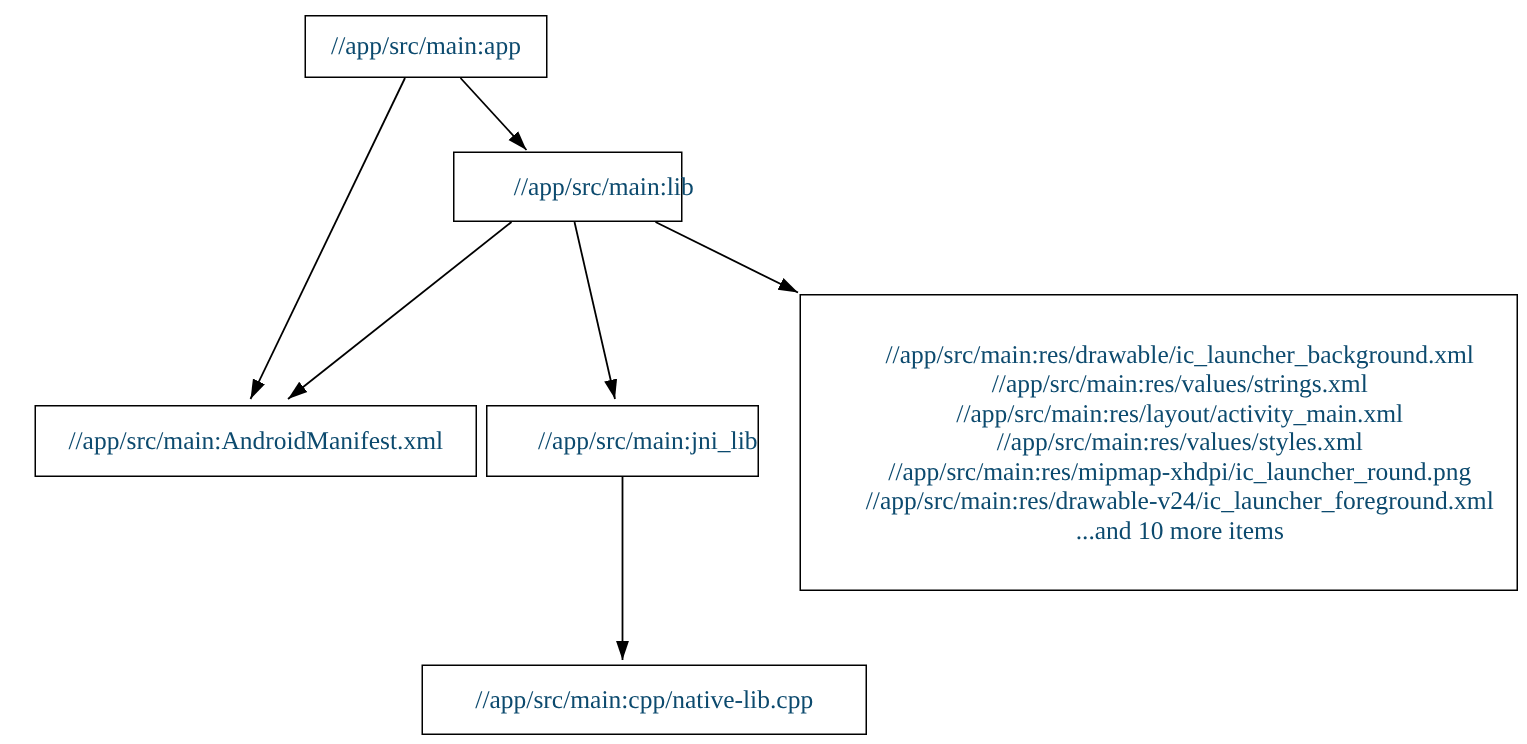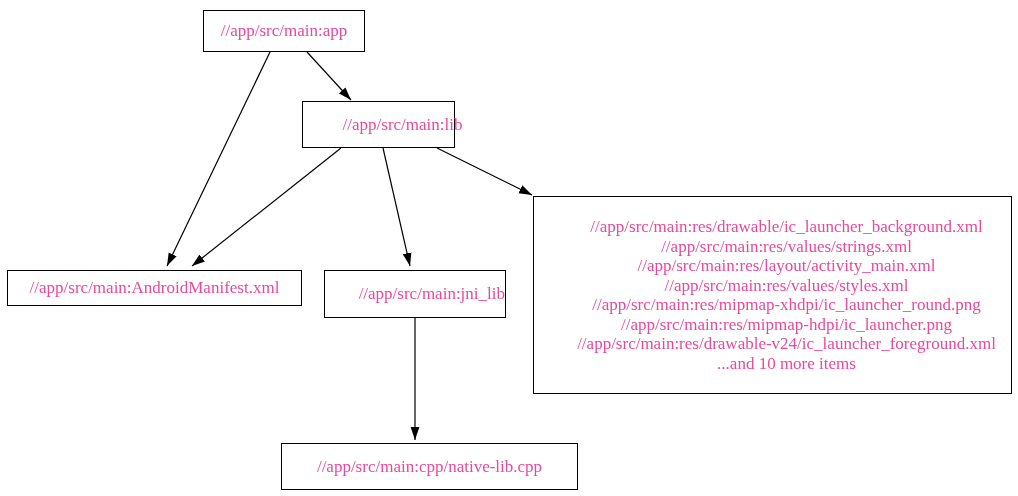--- a/index.html
+++ b/index.html
@@ -13,7 +13,7 @@
     height: 496px;
     background: #ffffff;
     font-family: "Liberation Serif", "DejaVu Serif", serif;
-    color: #ec4899;
+    color: #0c4a6e;
     overflow: hidden;
   }
   #edges {

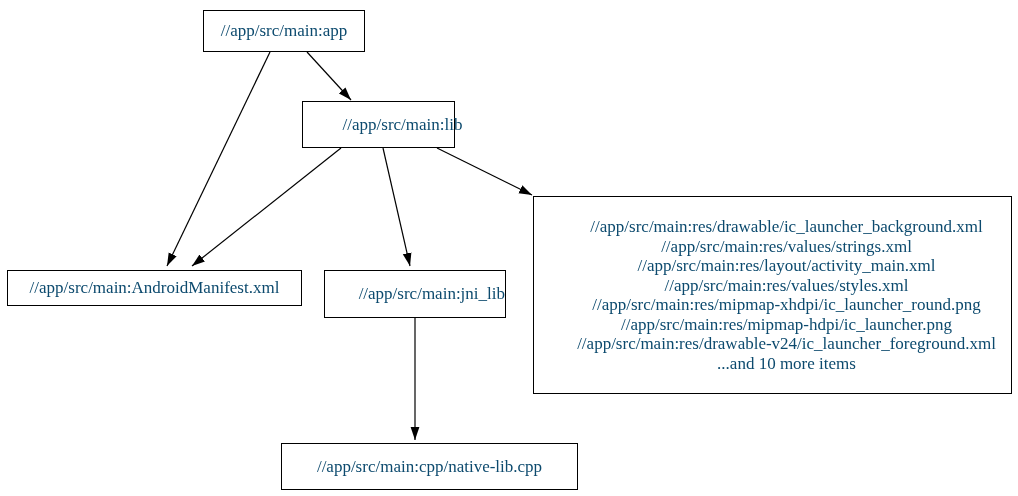--- a/index.html
+++ b/index.html
@@ -47,7 +47,7 @@
   
   #node-app       { left: 203px; top: 10px;  width: 162px; height: 42px; }
   #node-lib       { left: 302px; top: 101px; width: 153px; height: 47px; padding-left: 48px; }
-  #node-manifest  { left: 7px;   top: 270px; width: 295px; height: 36px; }
+  #node-manifest  { left: 23px;   top: 270px; width: 295px; height: 48px; }
   #node-jni-lib   { left: 324px; top: 270px; width: 182px; height: 48px; justify-content: flex-end; }
   #node-res-files { left: 533px; top: 196px; width: 479px; height: 198px; }
   #node-cpp       { left: 281px; top: 443px; width: 297px; height: 47px; align-items: center; }

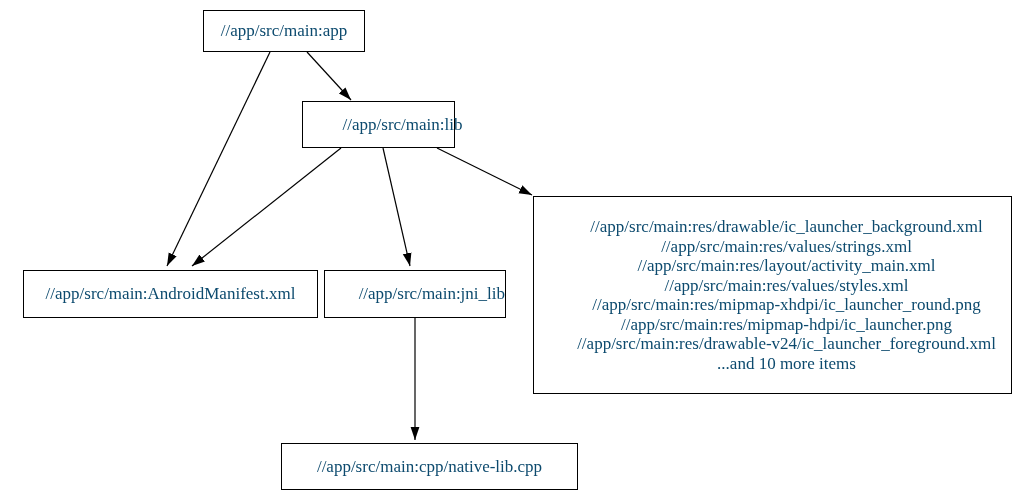--- a/index.html
+++ b/index.html
@@ -95,7 +95,6 @@
     <div class="line">//app/src/main:res/layout/activity_main.xml</div>
     <div class="line">//app/src/main:res/values/styles.xml</div>
     <div class="line">//app/src/main:res/mipmap-xhdpi/ic_launcher_round.png</div>
-    <div class="line">//app/src/main:res/mipmap-hdpi/ic_launcher.png</div>
     <div class="line">//app/src/main:res/drawable-v24/ic_launcher_foreground.xml</div>
     <div class="line">...and 10 more items</div>
   </div>

